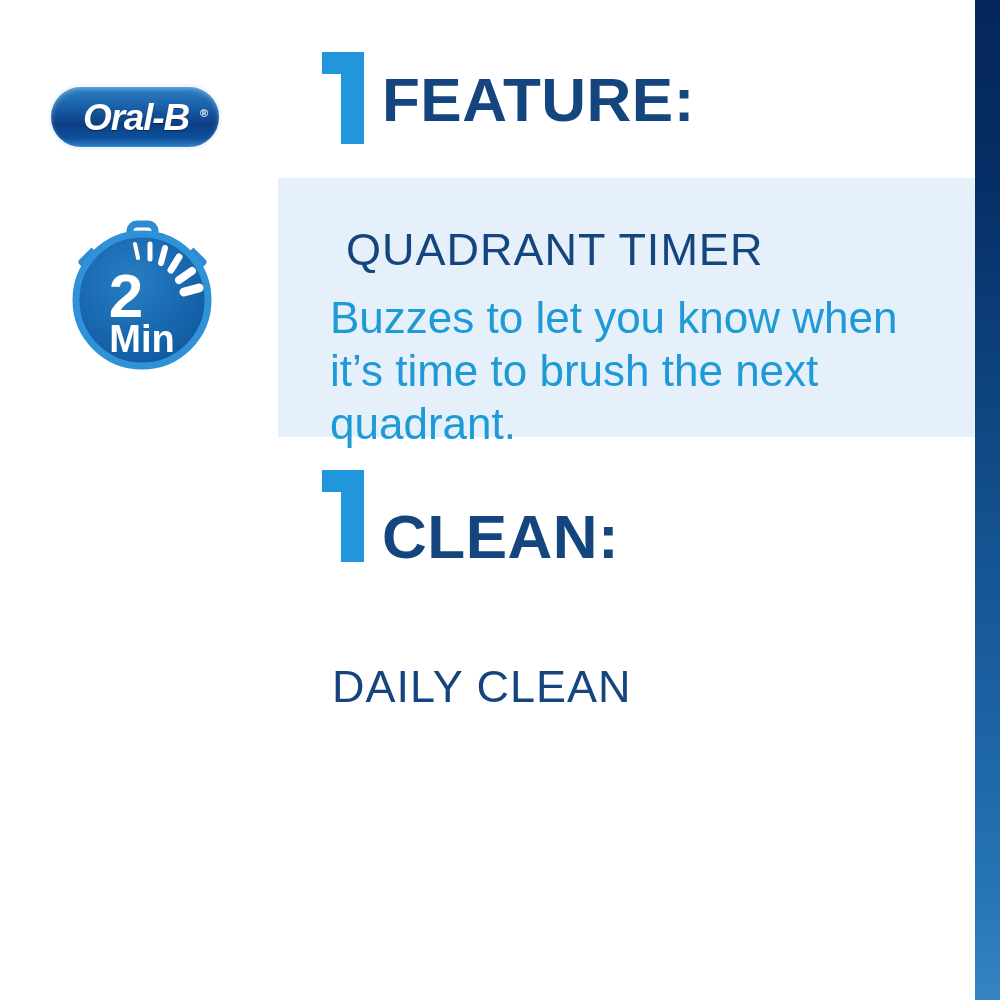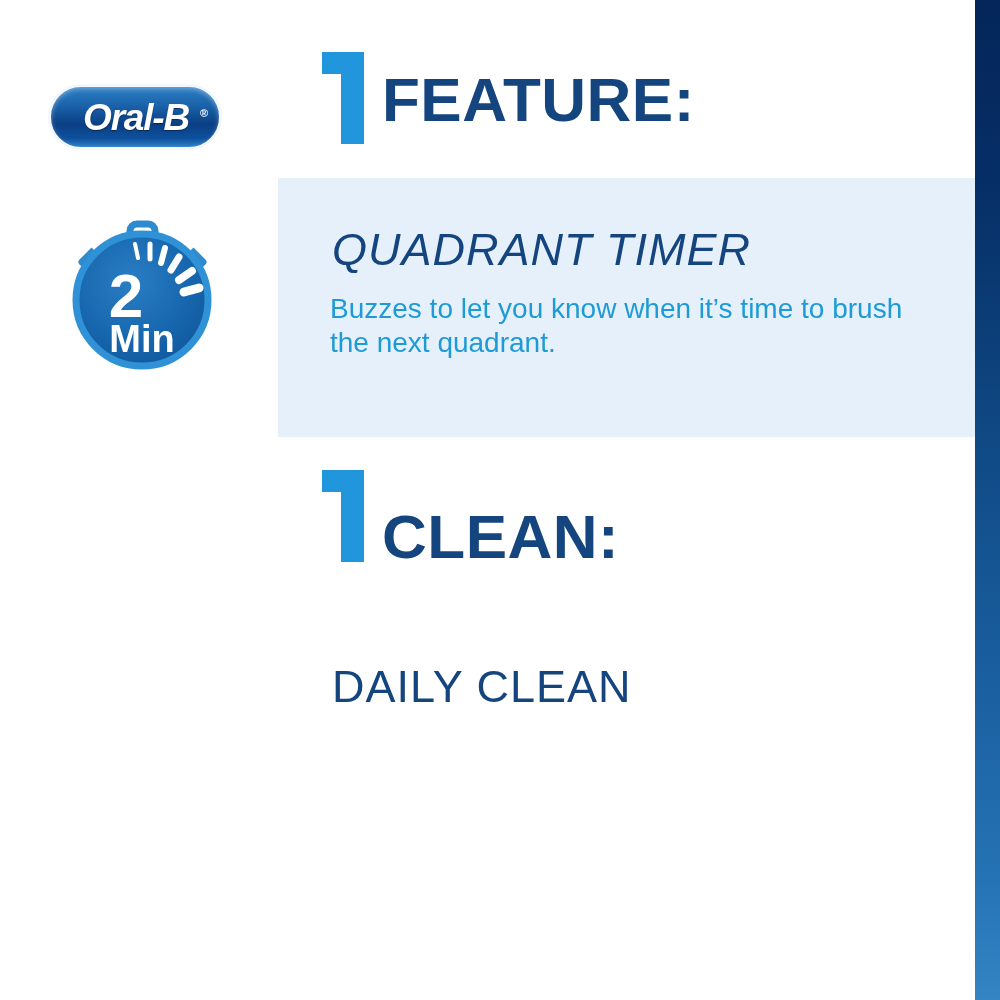--- a/index.html
+++ b/index.html
@@ -198,7 +198,7 @@
     line-height: 1.05;
     white-space: nowrap;
   }
-  .section-title.quadrant { left: 332px; top: 226px; font-style: italic; }
+  .section-title.quadrant { left: 346px; top: 226px; }
   .section-title.daily    { left: 332px; top: 663px; }
 
   .body-copy {

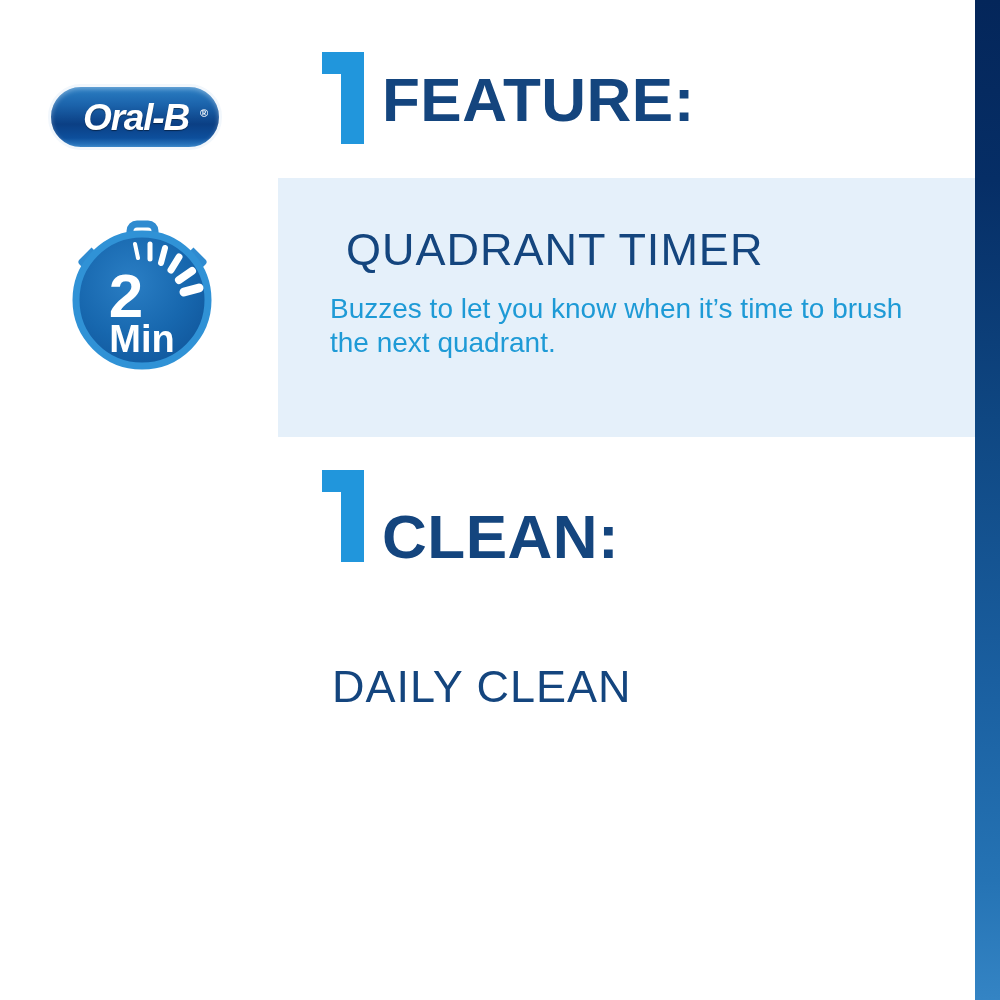--- a/index.html
+++ b/index.html
@@ -208,7 +208,7 @@
     width: 600px;
     font-family: "Liberation Sans", sans-serif;
     font-weight: normal;
-    font-size: 28px;
+    font-size: 44px;
     line-height: 1.2;
     color: #1e9ad6;
   }

